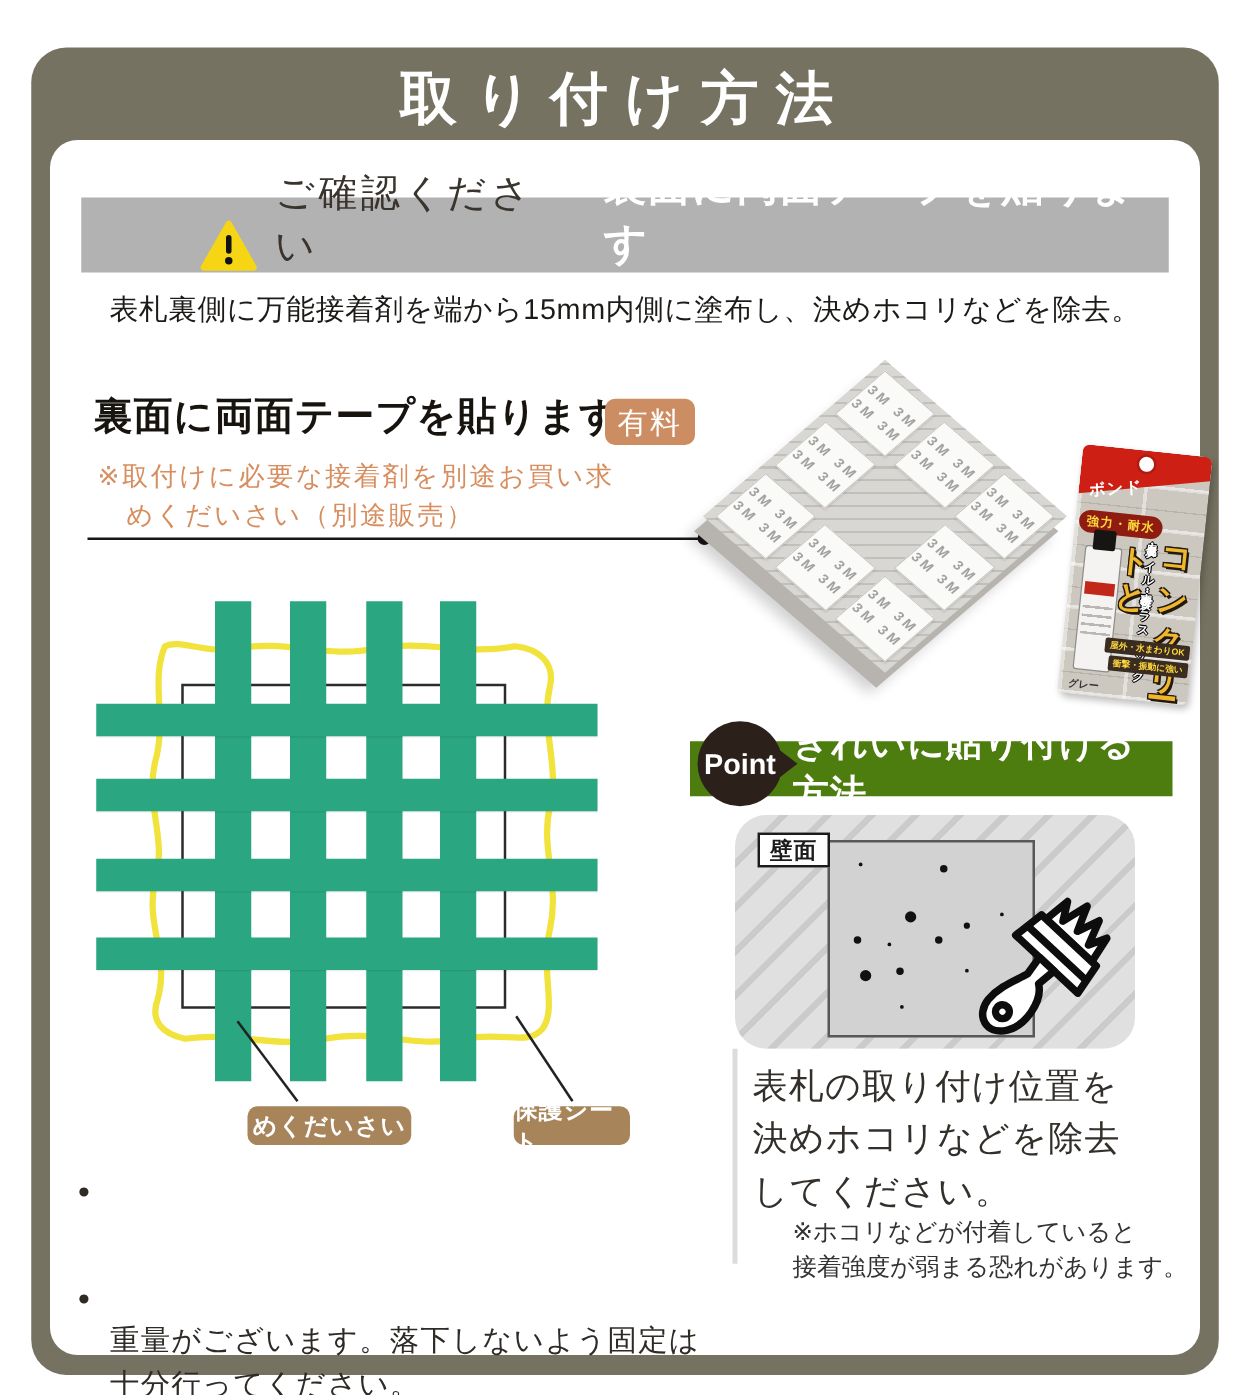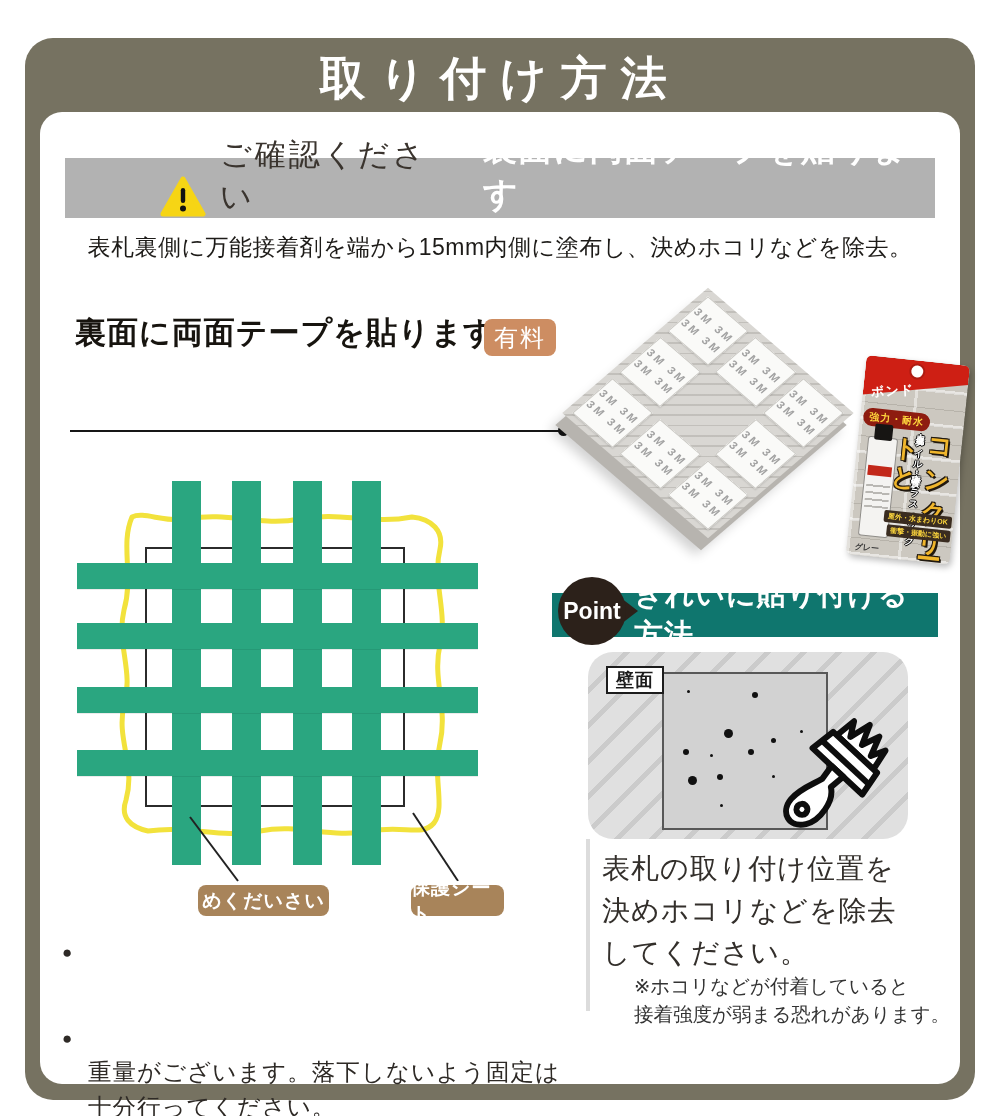--- a/index.html
+++ b/index.html
@@ -156,6 +156,8 @@
 
   <div class="tape-heading">裏面に両面テープを貼ります。</div>
   <div class="paid-badge">有料</div>
+  <div class="tape-note">※取付けに必要な接着剤を別途お買い求
+　めくだいさい（別途販売）</div>
   <div class="callout-line"></div>
   <div class="callout-dot"></div>
 

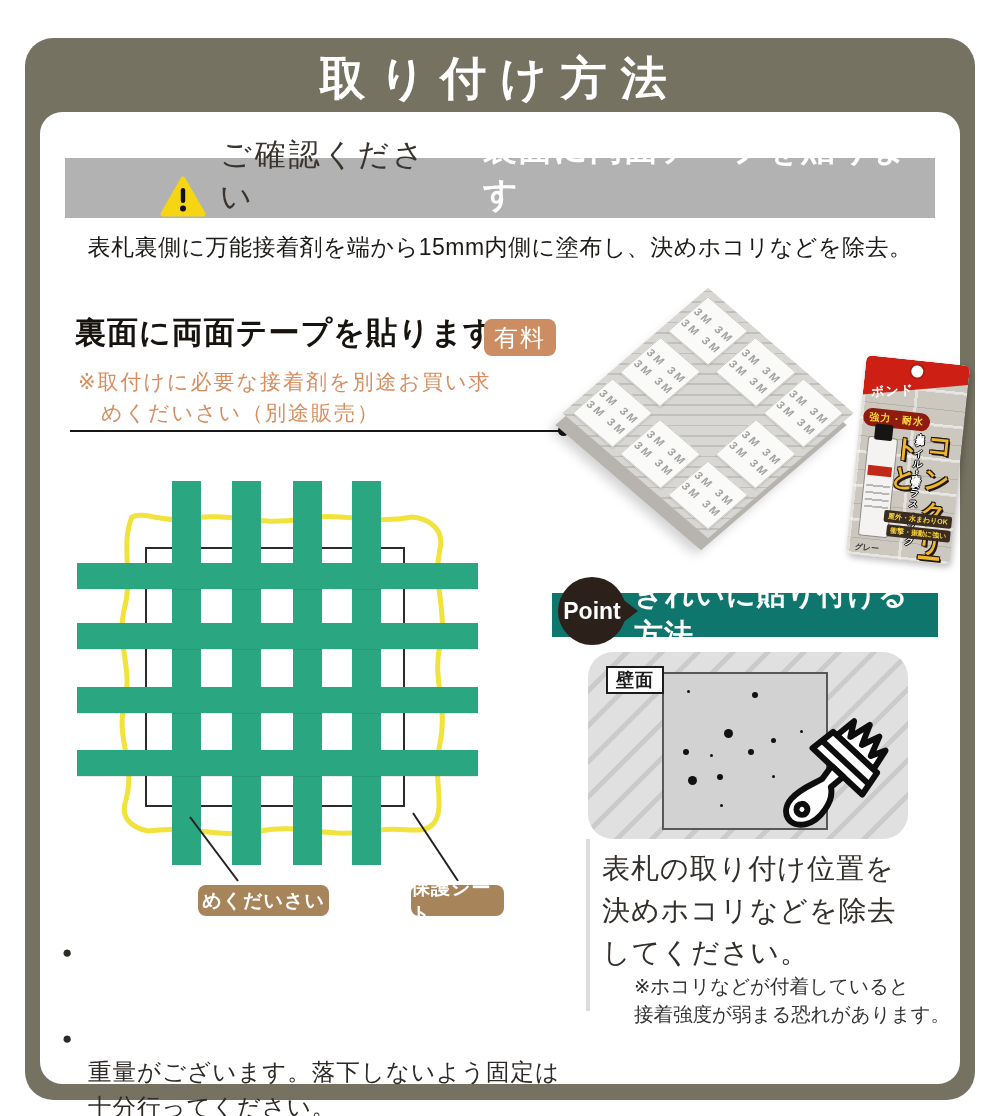--- a/index.html
+++ b/index.html
@@ -107,7 +107,7 @@
   .footer-item .bullet { position:absolute; left:0; top:1px; font-size:17px; }
 
   
-  .point-banner { position:absolute; left:552px; top:593px; width:386px; height:44px; background:#0f766e;
+  .point-banner { position:absolute; left:552px; top:593px; width:386px; height:44px; background:#4d7c0f;
            display:flex; align-items:center; }
   .point-banner-title { margin-left:82px; color:#fff; font-size:29px; font-weight:bold; letter-spacing:1px; }
   .point-circle { position:absolute; left:558px; top:577px; width:68px; height:68px; border-radius:50%;

